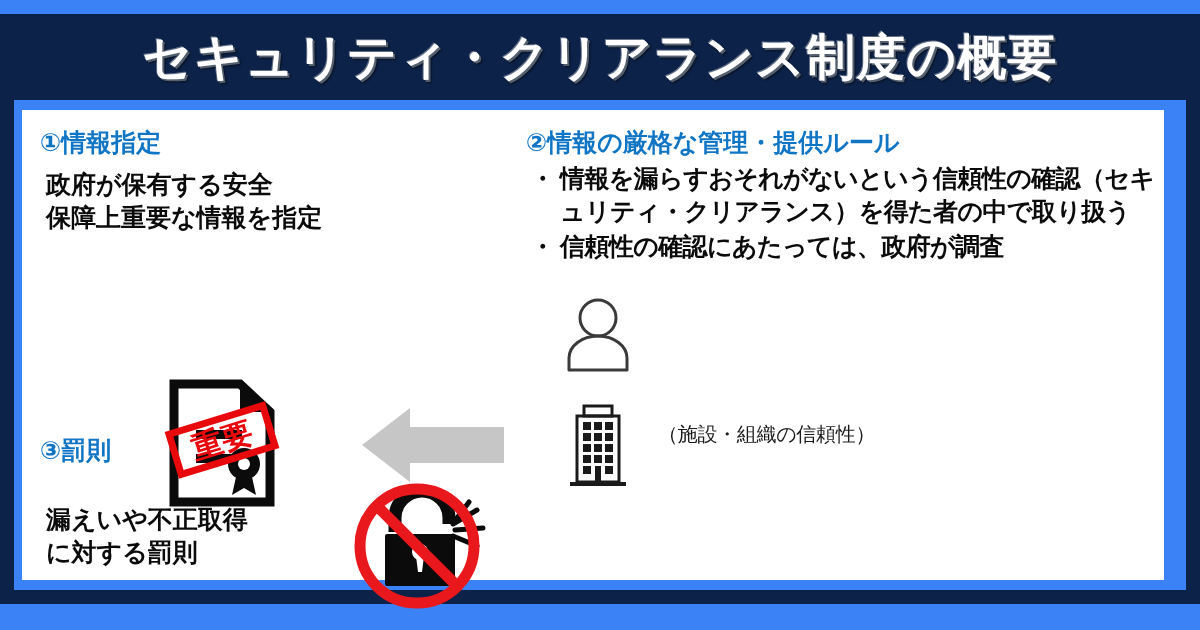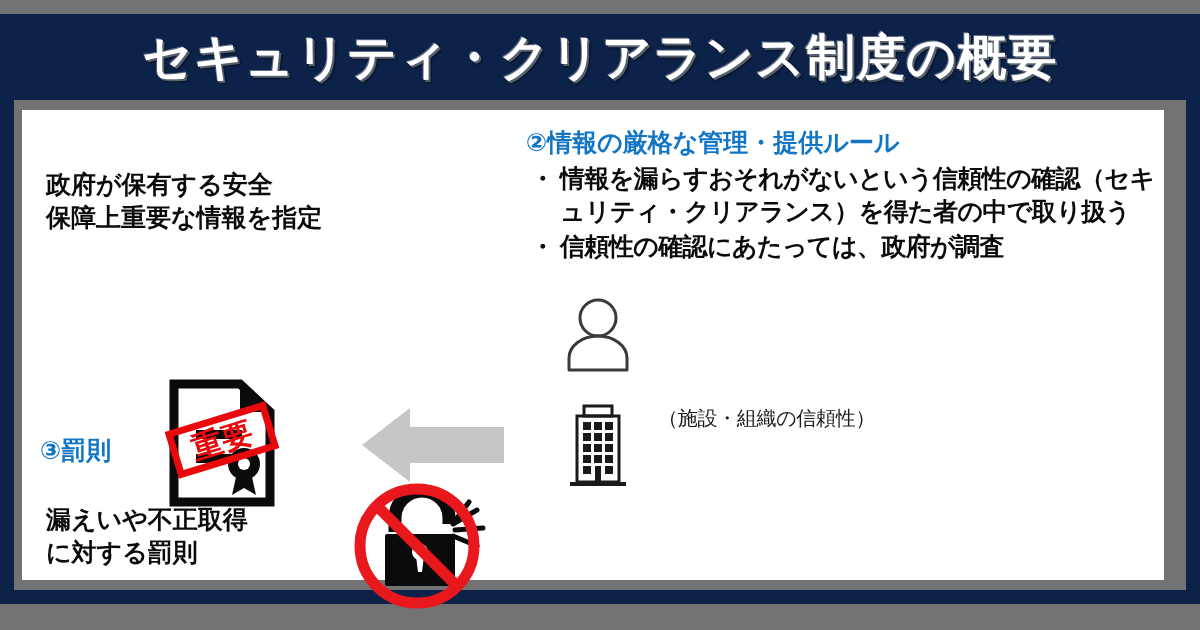--- a/index.html
+++ b/index.html
@@ -18,7 +18,7 @@
     position: relative;
     width: 1200px;
     height: 630px;
-    background: #737373;
+    background: #3b82f6;
   }
 
   

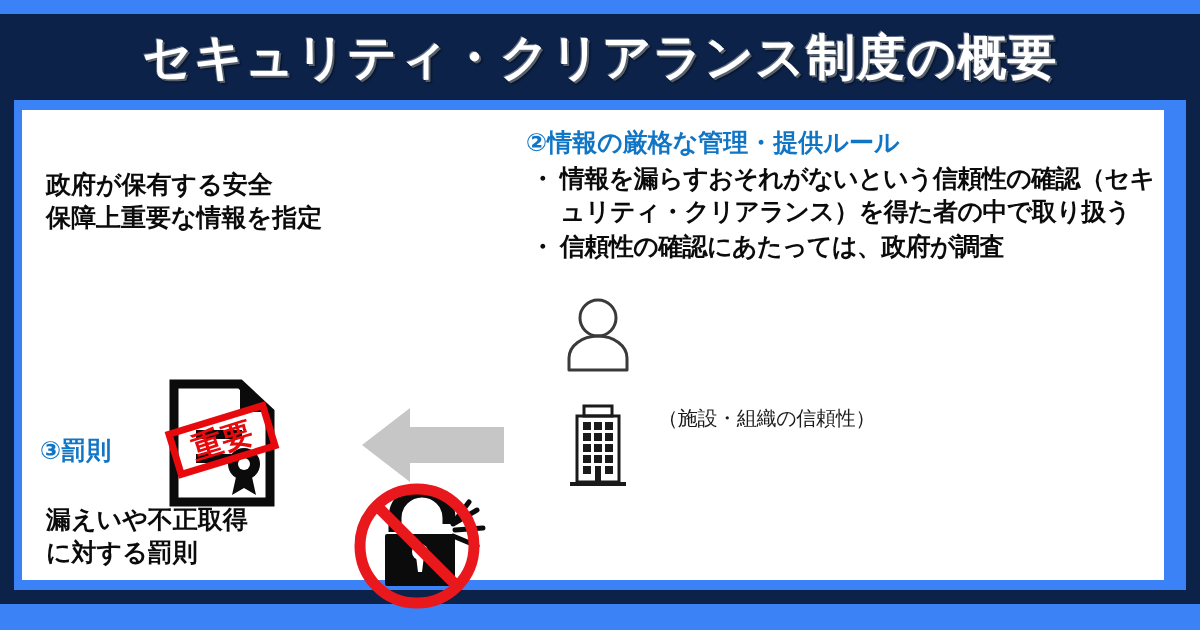--- a/index.html
+++ b/index.html
@@ -190,6 +190,7 @@
 
   <div class="panel">
 
+    <div id="sec1-heading" class="heading">①情報指定</div>
 
     <div id="sec1-text" class="body-bold">
       <div>政府が保有する安全</div>

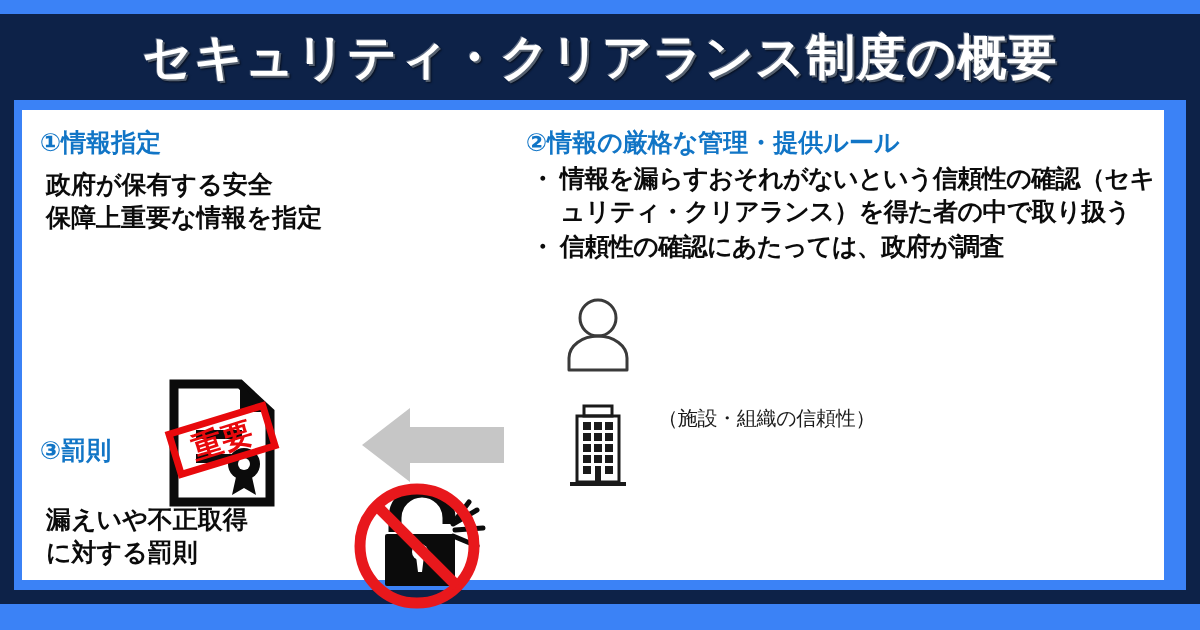--- a/index.html
+++ b/index.html
@@ -174,7 +174,7 @@
     justify-content: center;
   }
   .subitem .stext { flex: 1 1 auto; padding-top: 2px; }
-  .indent { display: inline-block; padding-left: 14px; }
+  .indent { display: inline-block; padding-left: 14px; margin-top: 16px; }
 </style>
 </head>
 <body>

